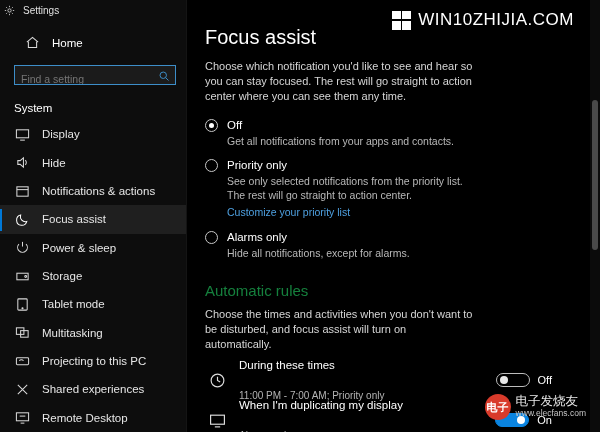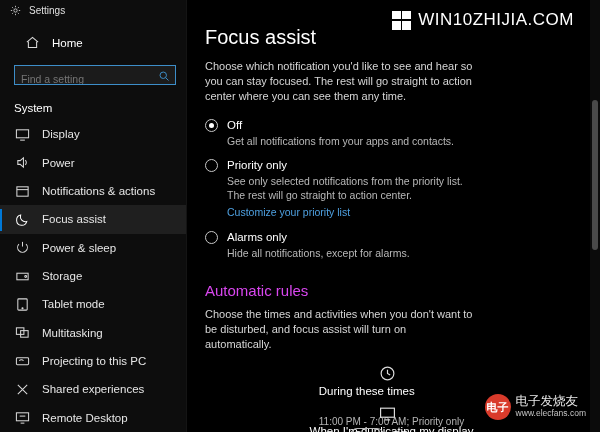--- a/index.html
+++ b/index.html
@@ -36,7 +36,7 @@
     display: flex;
     align-items: center;
     gap: 8px;
-    padding-left: 10px;
+    padding-left: 4px;
     font-size: 10px;
     color: #e0e0e0;
   }

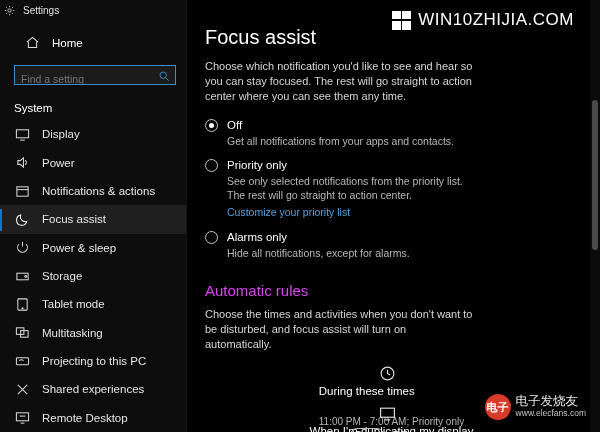--- a/index.html
+++ b/index.html
@@ -358,7 +358,7 @@
             <path d="M11 5.5a3.5 3.5 0 010 5"></path>
         </svg>
       </span>
-      <span>Power</span>
+      <span>Hide</span>
     </div>
 
     <div class="nav-item">

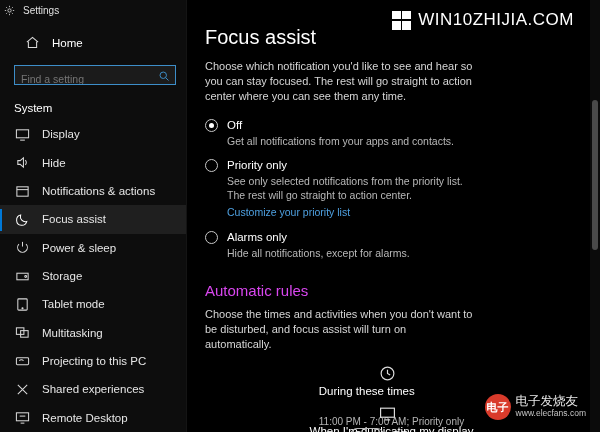--- a/index.html
+++ b/index.html
@@ -189,7 +189,7 @@
     font-size: 15px;
     font-weight: normal;
     margin: 12px 0 8px 0;
-    color: #d946ef;
+    color: #15803d;
   }
   .rule {
     display: flex;

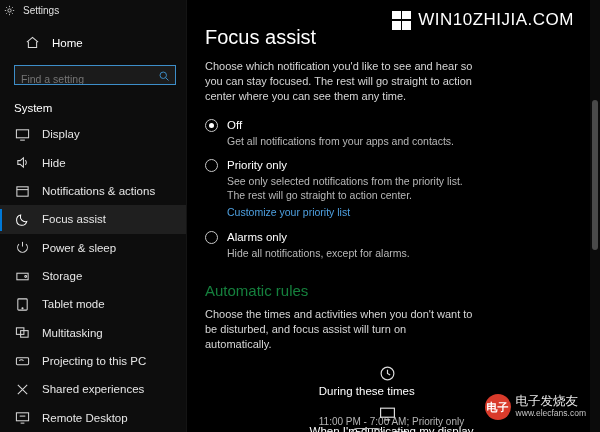--- a/index.html
+++ b/index.html
@@ -196,7 +196,6 @@
     align-items: center;
     margin: 0 0 4px 0;
     height: 36px;
-    flex-direction: column;
   }
   .rule-ico {
     width: 22px;

